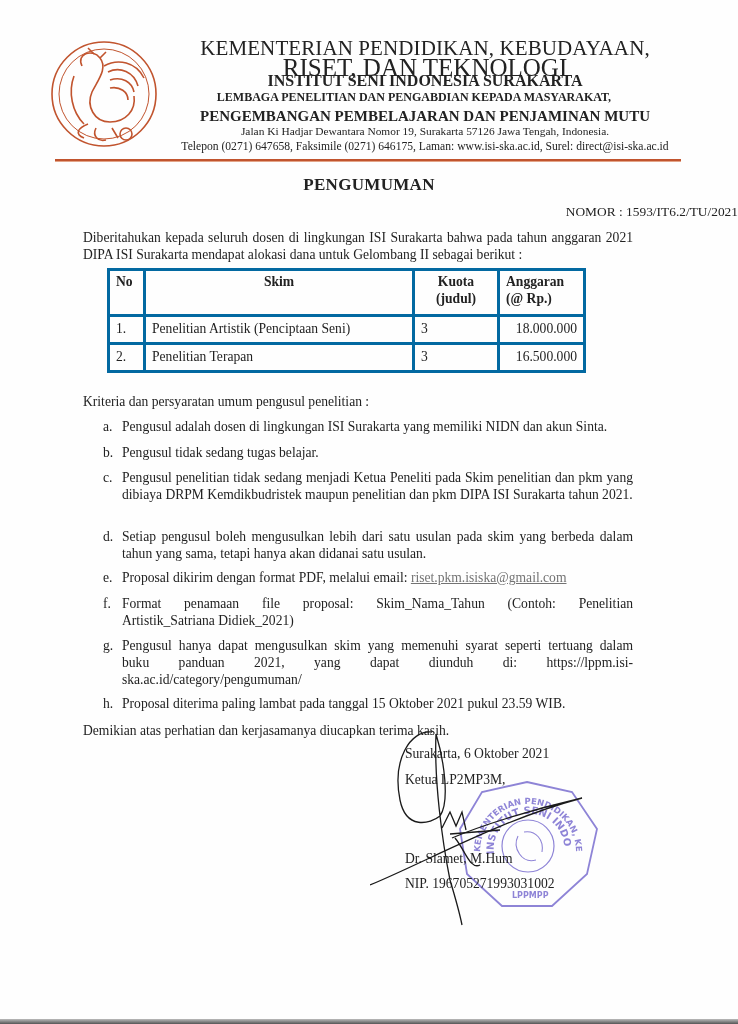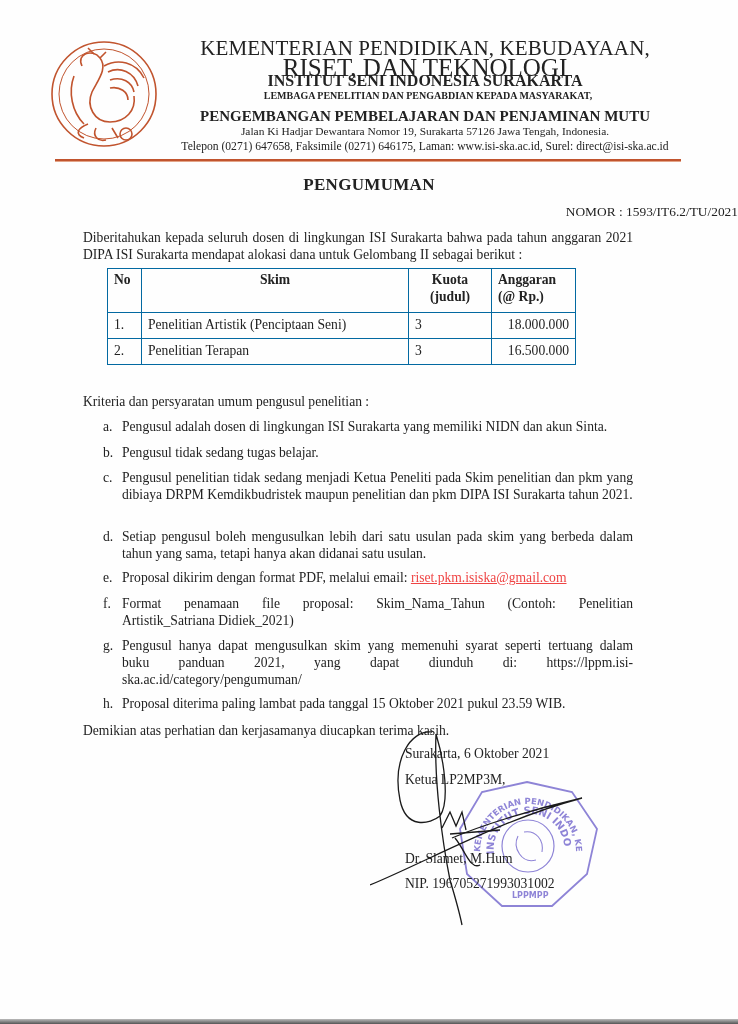--- a/index.html
+++ b/index.html
@@ -12,7 +12,7 @@
   .lh1 { top:38px; font-size:21px; letter-spacing:0.1px; }
   .lh2 { top:55px; font-size:25px; }
   .lh3 { top:73px; font-size:16px; font-weight:bold; }
-  .lh4 { top:91px; font-size:10px; font-weight:bold; left:158px; width:540px; }
+  .lh4 { top:91px; font-size:12px; font-weight:bold; left:144px; width:540px; }
   .lh5 { top:109px; font-size:15px; font-weight:bold; }
   .lh6 { top:126px; font-size:11.4px; }
   .lh7 { top:141px; font-size:11.6px; left:150px; width:550px;text-align:center; }

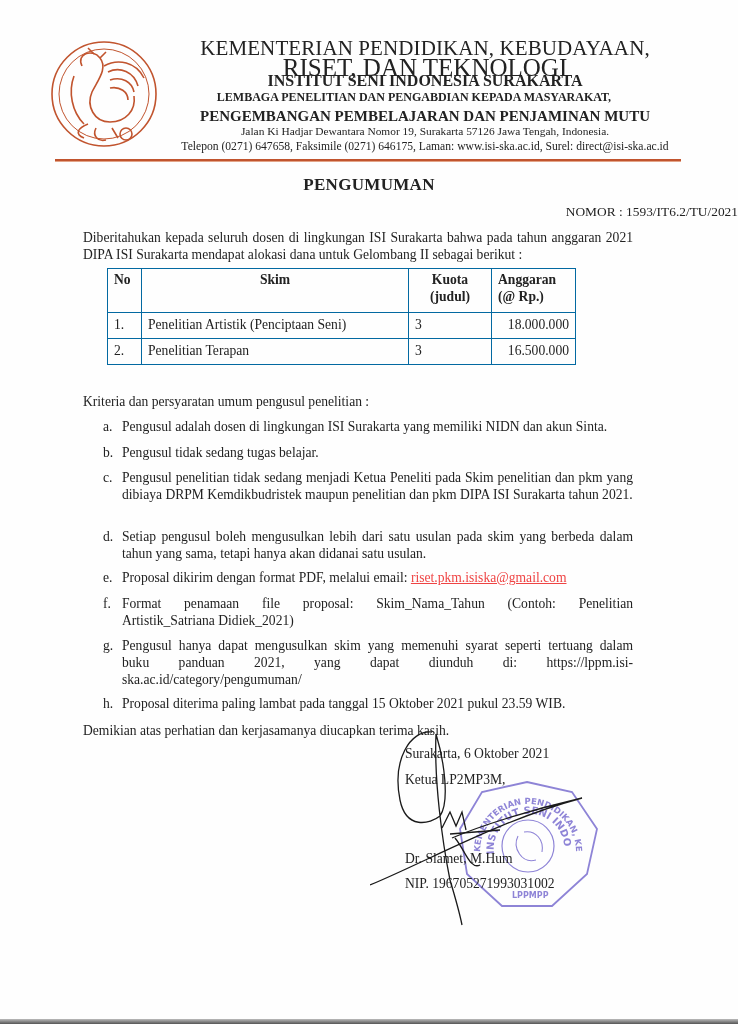--- a/index.html
+++ b/index.html
@@ -24,7 +24,7 @@
   .intro { top:229px; }
   
   table.dt { position:absolute; left:107px; top:268px; border-collapse:collapse; font-size:13.6px; }
-  table.dt td, table.dt th { border:1px solid #0369a1; vertical-align:top; padding:2px 6px; }
+  table.dt td, table.dt th { border:3px solid #0369a1; vertical-align:top; padding:2px 6px; }
   table.dt th { font-weight:bold; height:39px; line-height:17px; }
   table.dt td { height:21px; line-height:19px; }
   .c-no { width:21px; text-align:left; }

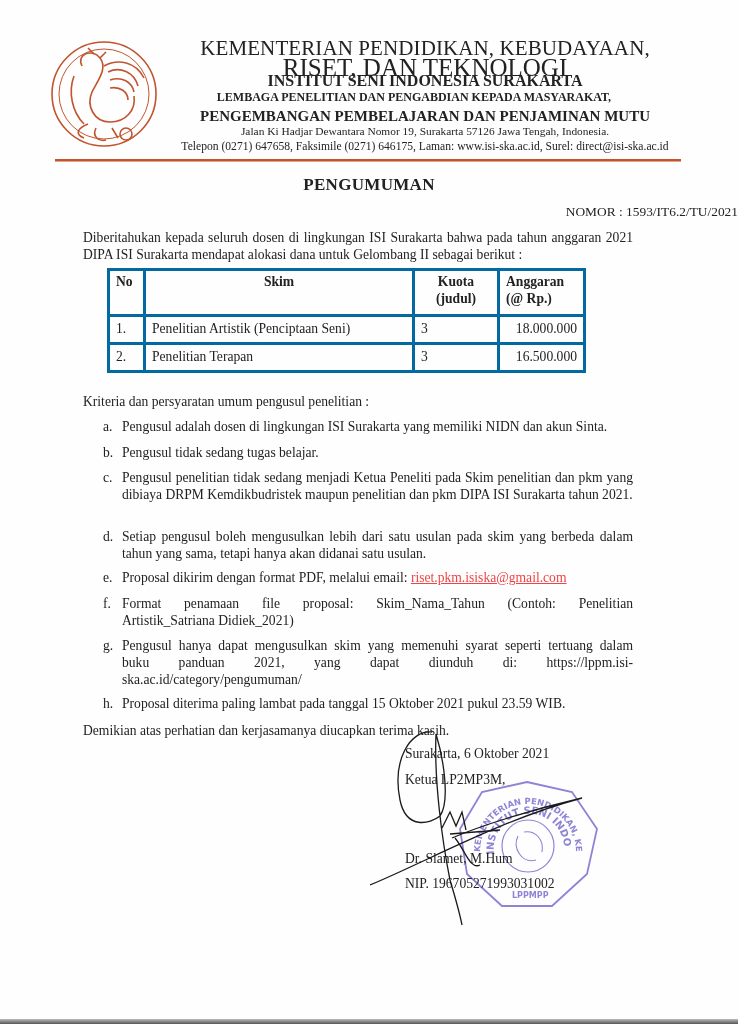--- a/index.html
+++ b/index.html
@@ -38,7 +38,7 @@
   .li .mk { position:absolute; left:0; top:0; width:18px; }
   .li .tx { display:block; margin-left:19px; text-align:justify; }
   .li .tx.spread { text-align:justify; text-align-last:justify; }
-  .email { color:#ef4444; text-decoration:underline; }
+  .email { color:#737373; text-decoration:underline; }
   .closing { top:722px; }
   .sig { left:405px; font-size:13.6px; }
   .stamp { left:452px; top:774px; width:150px; height:140px; }

